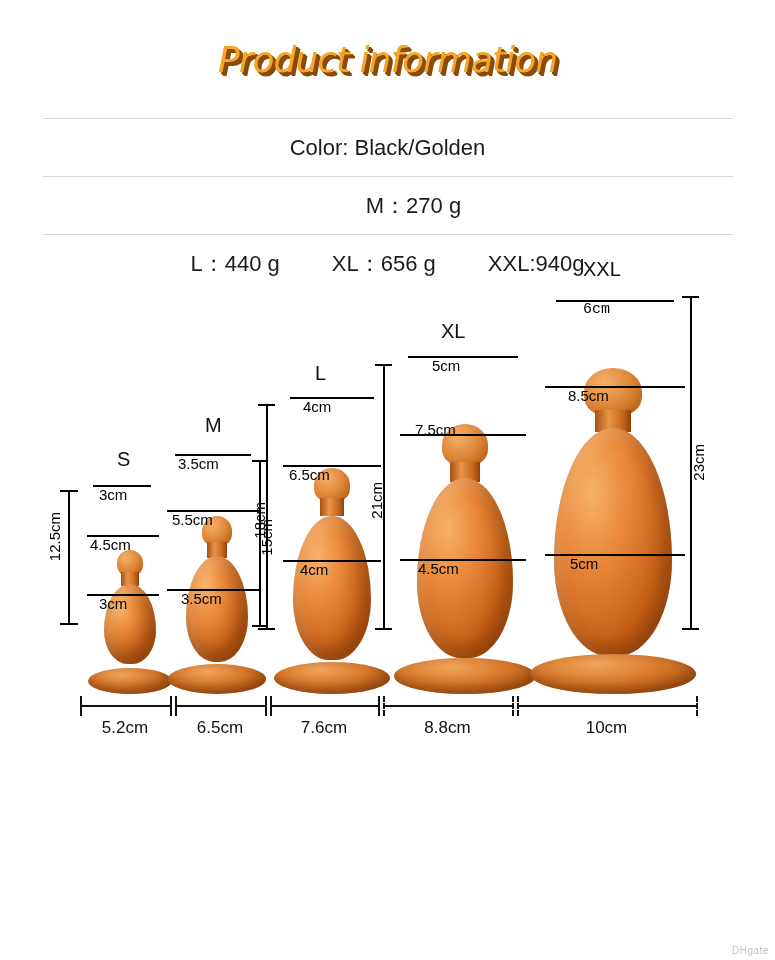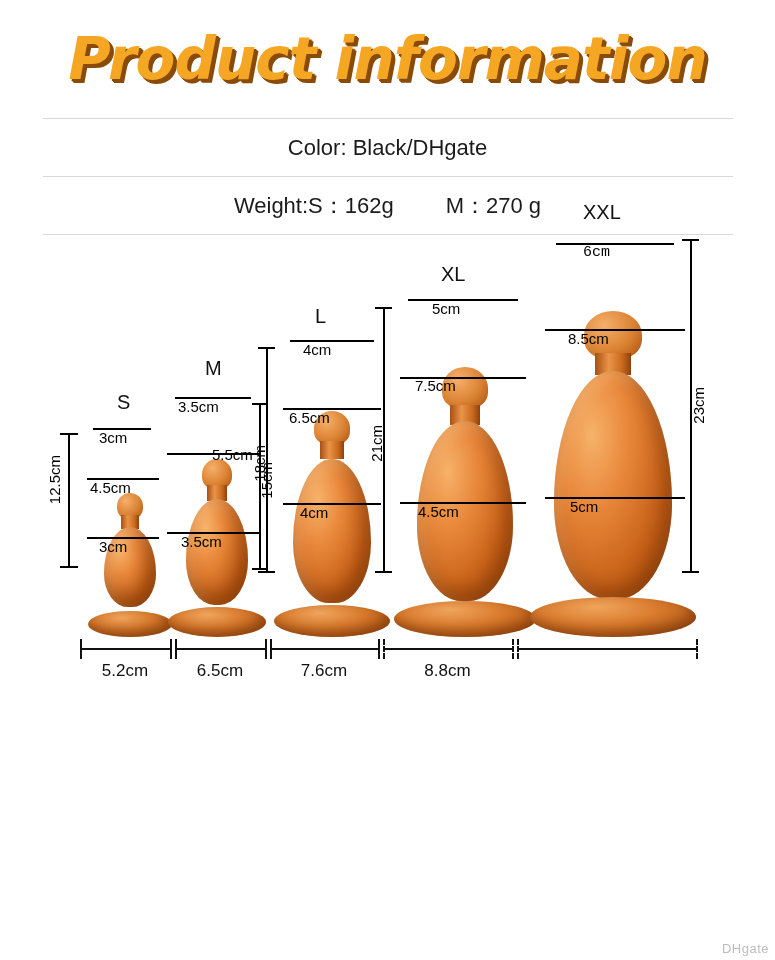--- a/index.html
+++ b/index.html
@@ -25,8 +25,8 @@
   }
   #product-title {
     font-family: "DejaVu Sans", sans-serif;
-    font-size: 58px;
-    font-weight: bold;
+    font-size: 36px;
+    font-weight: normal;
     font-style: italic;
     letter-spacing: -1px;
     color: #F5A623;

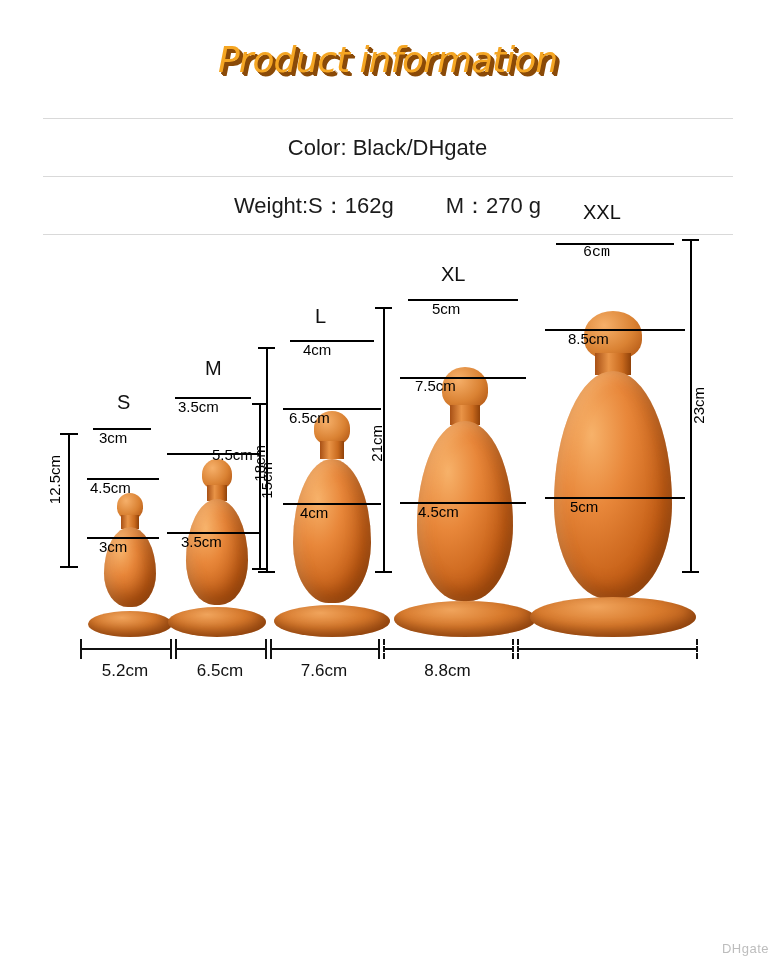--- a/index.html
+++ b/index.html
@@ -173,7 +173,7 @@
 
 
   <div class="info-row">
-    <span class="info-cell">Color: Black/DHgate</span>
+    <span class="info-cell">Color: Black/Golden</span>
   </div>
 
   <div class="info-row">

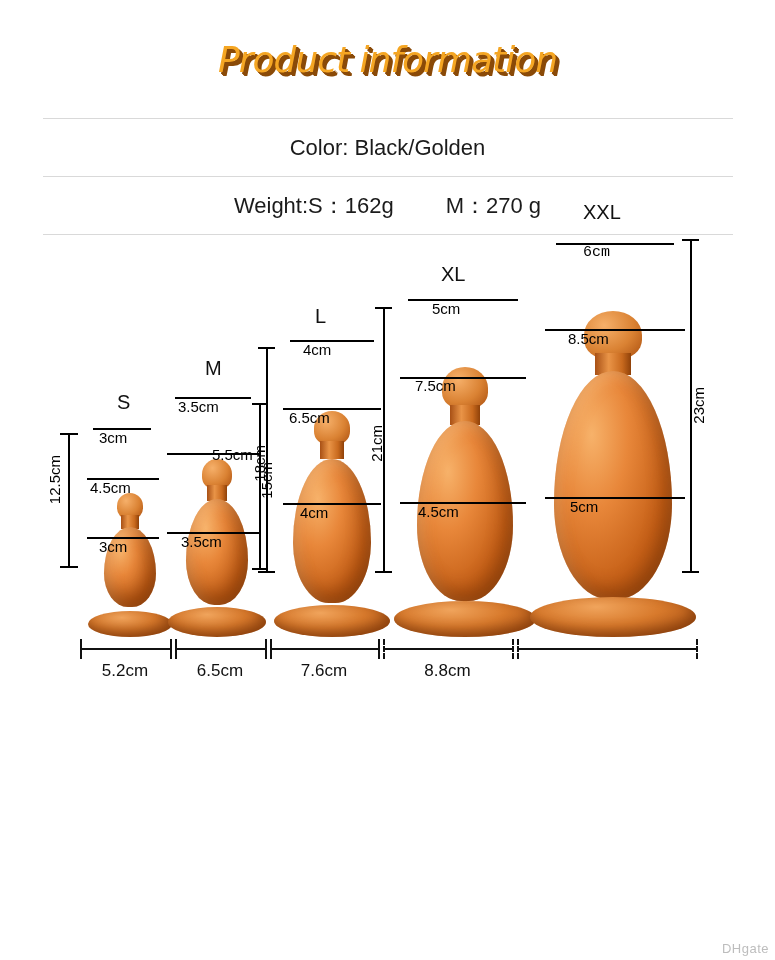--- a/index.html
+++ b/index.html
@@ -177,7 +177,6 @@
   </div>
 
   <div class="info-row">
-    <span class="info-cell">Weight:S：162g</span>
     <span class="info-cell gap-left">M：270 g</span>
   </div>
 

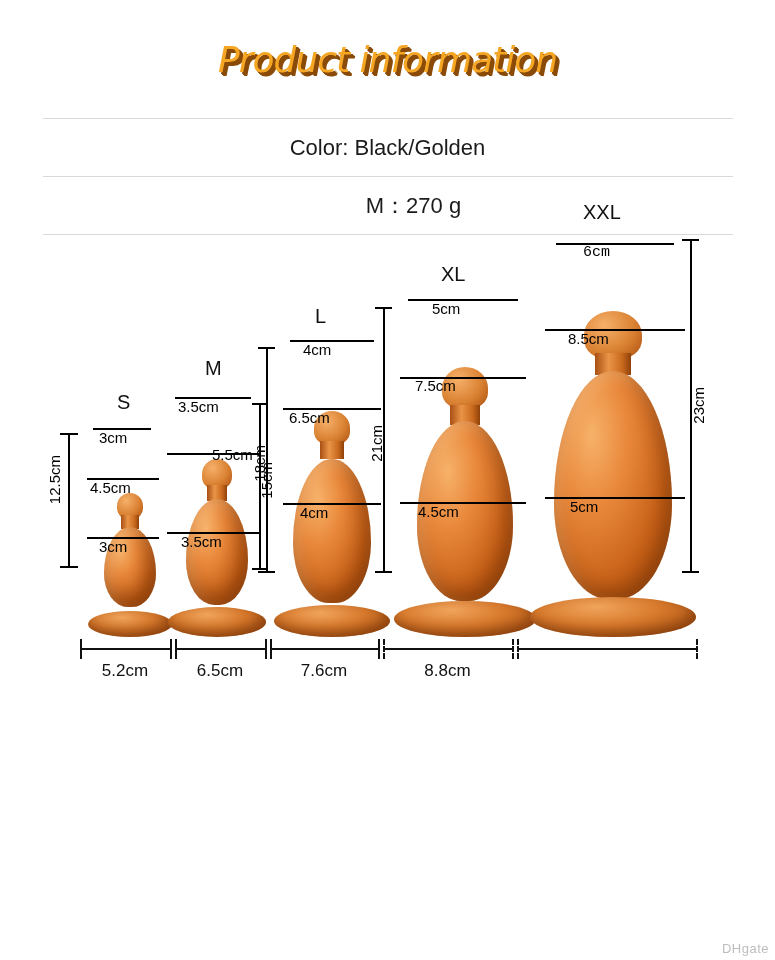--- a/index.html
+++ b/index.html
@@ -180,6 +180,11 @@
     <span class="info-cell gap-left">M：270 g</span>
   </div>
 
+  <div class="info-row last">
+    <span class="info-cell">L：440 g</span>
+    <span class="info-cell gap-left">XL：656 g</span>
+    <span class="info-cell gap-left">XXL:940g</span>
+  </div>
 
 </div>
 

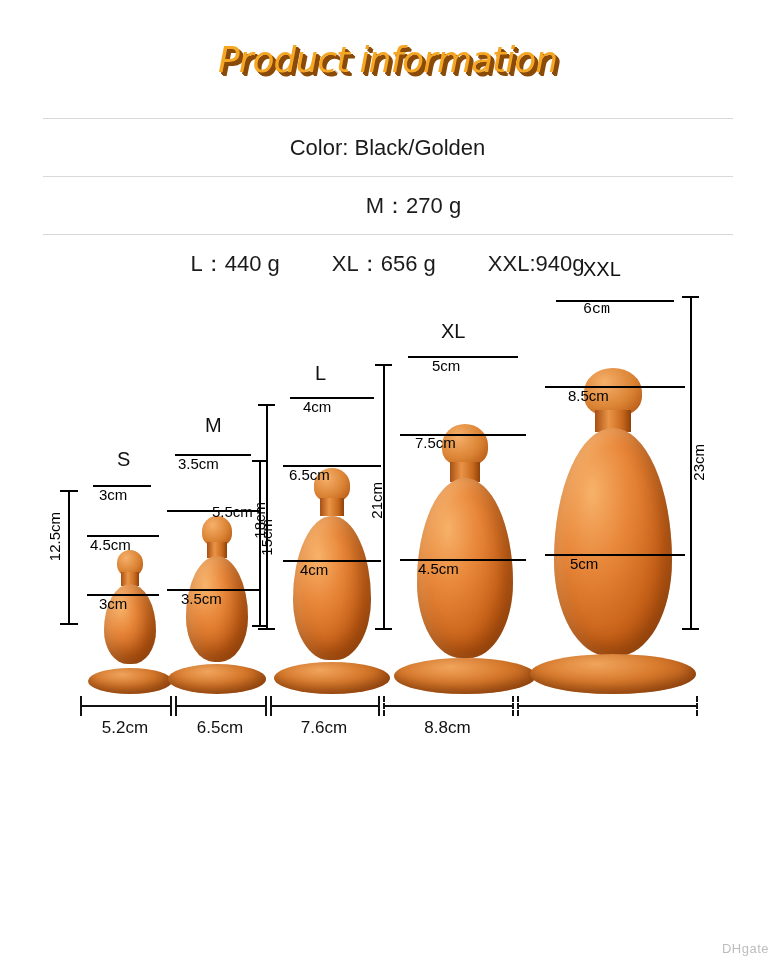--- a/index.html
+++ b/index.html
@@ -254,7 +254,7 @@
   <div class="hline" style="left:408px; top:52px; width:110px;"></div>
   <div class="meas" style="left:432px;  top:53px;">5cm</div>
   <div class="hline" style="left:400px; top:130px; width:126px;"></div>
-  <div class="meas" style="left:415px;  top:130px;">7.5cm</div>
+  <div class="meas" style="left:415px;  top:117px;">7.5cm</div>
   <div class="hline" style="left:400px; top:255px; width:126px;"></div>
   <div class="meas" style="left:418px;  top:256px;">4.5cm</div>
   <div class="vline" style="left:383px; top:60px; height:265px;"></div>

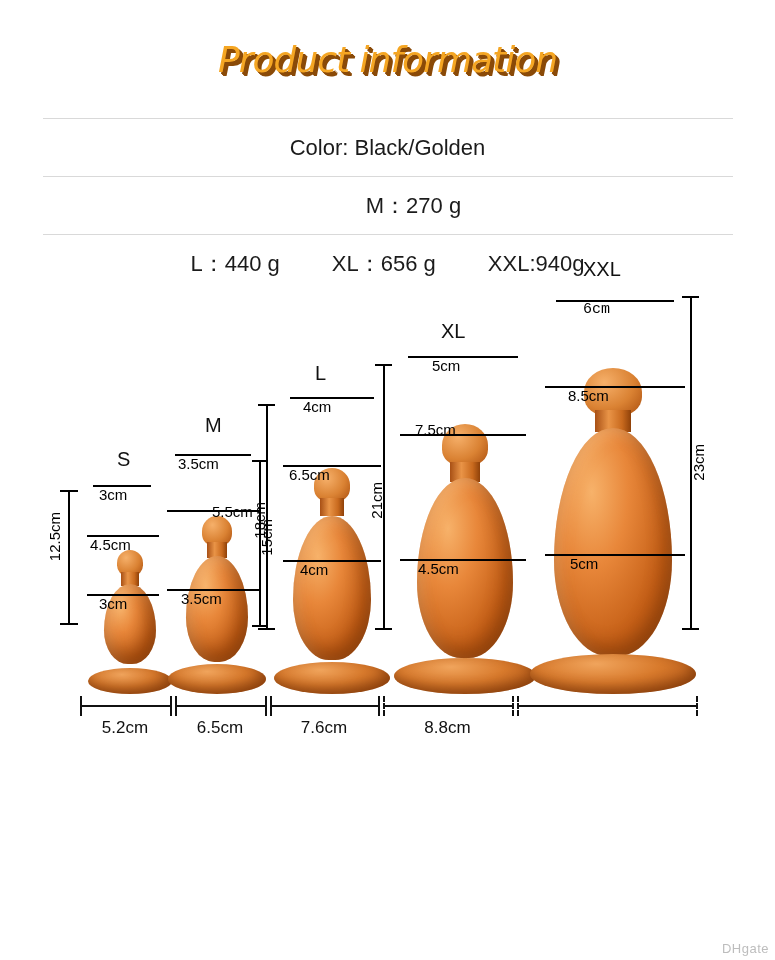--- a/index.html
+++ b/index.html
@@ -218,7 +218,7 @@
   <div class="hline" style="left:175px; top:150px; width:76px;"></div>
   <div class="meas" style="left:178px;  top:151px;">3.5cm</div>
   <div class="hline" style="left:167px; top:206px; width:92px;"></div>
-  <div class="meas" style="left:172px;  top:199px;margin-left:40px;">5.5cm</div>
+  <div class="meas" style="left:172px;  top:207px;">5.5cm</div>
   <div class="hline" style="left:167px; top:285px; width:92px;"></div>
   <div class="meas" style="left:181px;  top:286px;">3.5cm</div>
   <div class="vline" style="left:259px; top:156px; height:166px;"></div>

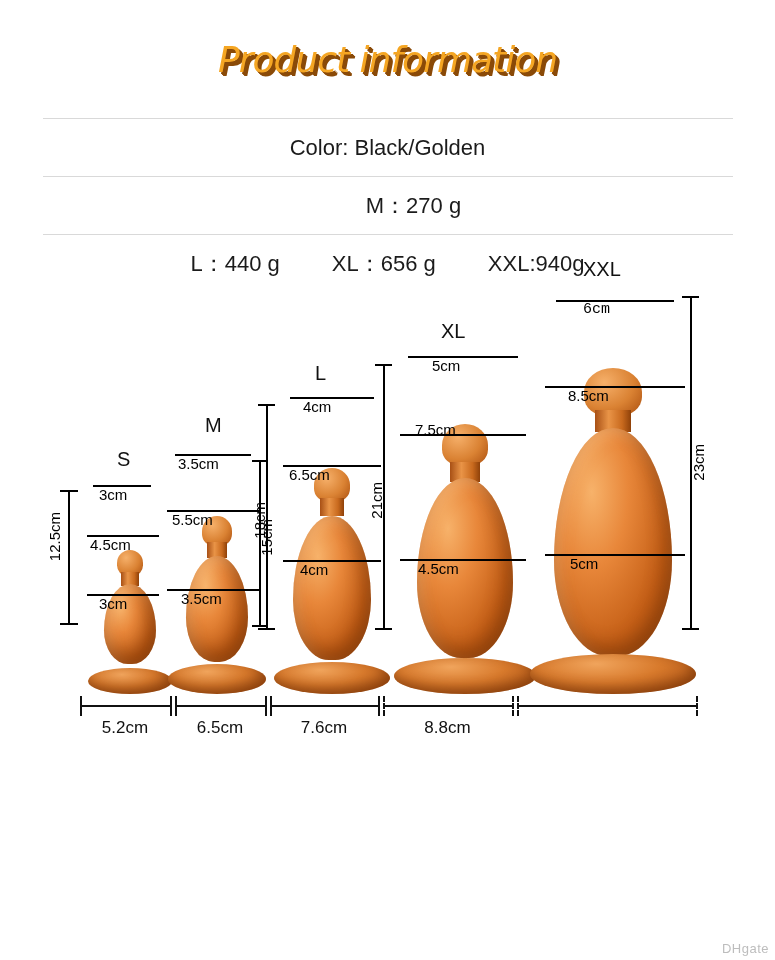--- a/index.html
+++ b/index.html
@@ -302,6 +302,7 @@
     <div class="rlabel" style="left:175px; width:90px;">6.5cm</div>
     <div class="rlabel" style="left:270px; width:108px;">7.6cm</div>
     <div class="rlabel" style="left:383px; width:129px;">8.8cm</div>
+    <div class="rlabel" style="left:517px; width:179px;">10cm</div>
   </div>
 
 </div>

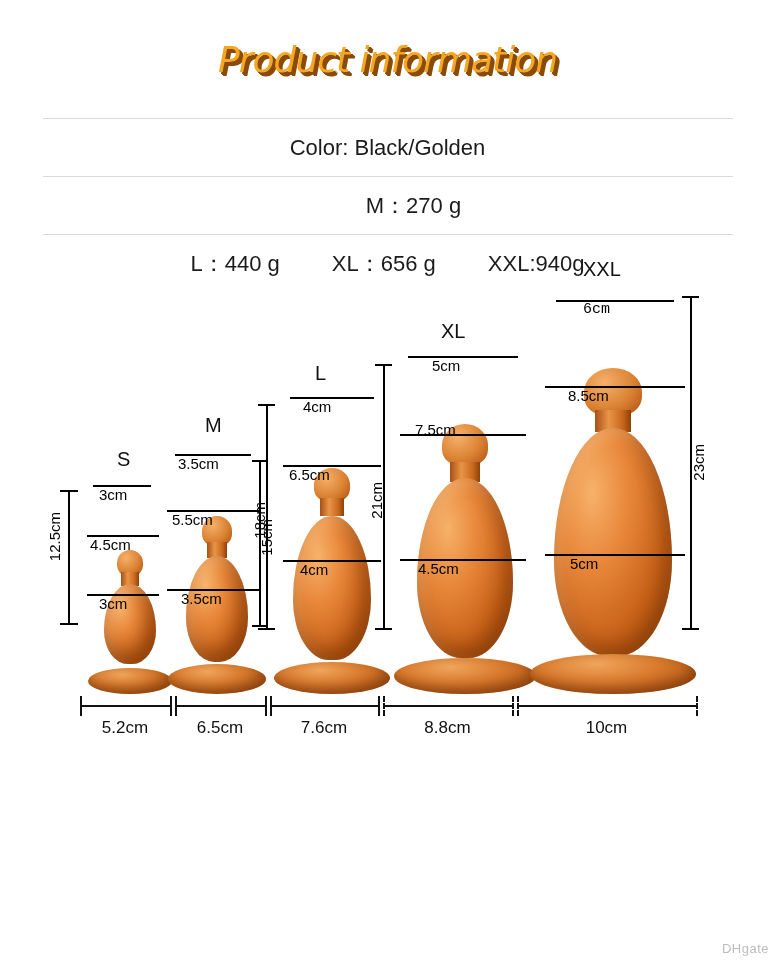--- a/index.html
+++ b/index.html
@@ -156,7 +156,7 @@
     position: absolute;
     right: 6px;
     bottom: 4px;
-    font-size: 13px;
+    font-size: 10px;
     color: #bdbdbd;
     letter-spacing: .5px;
   }

